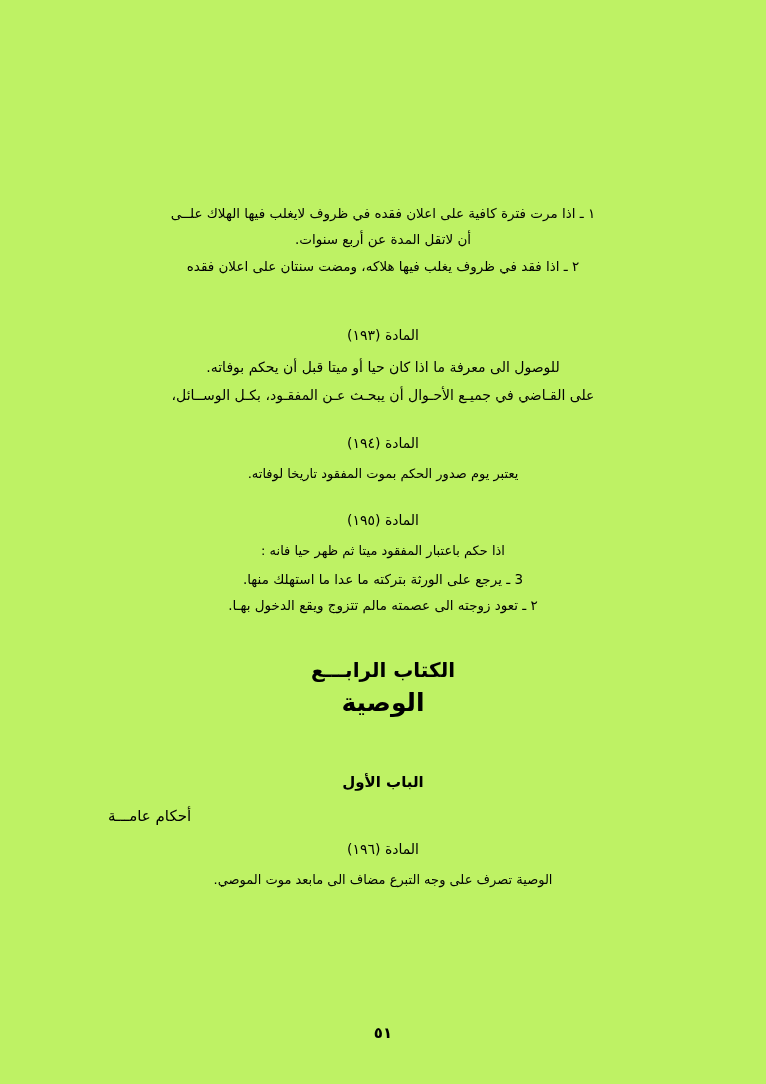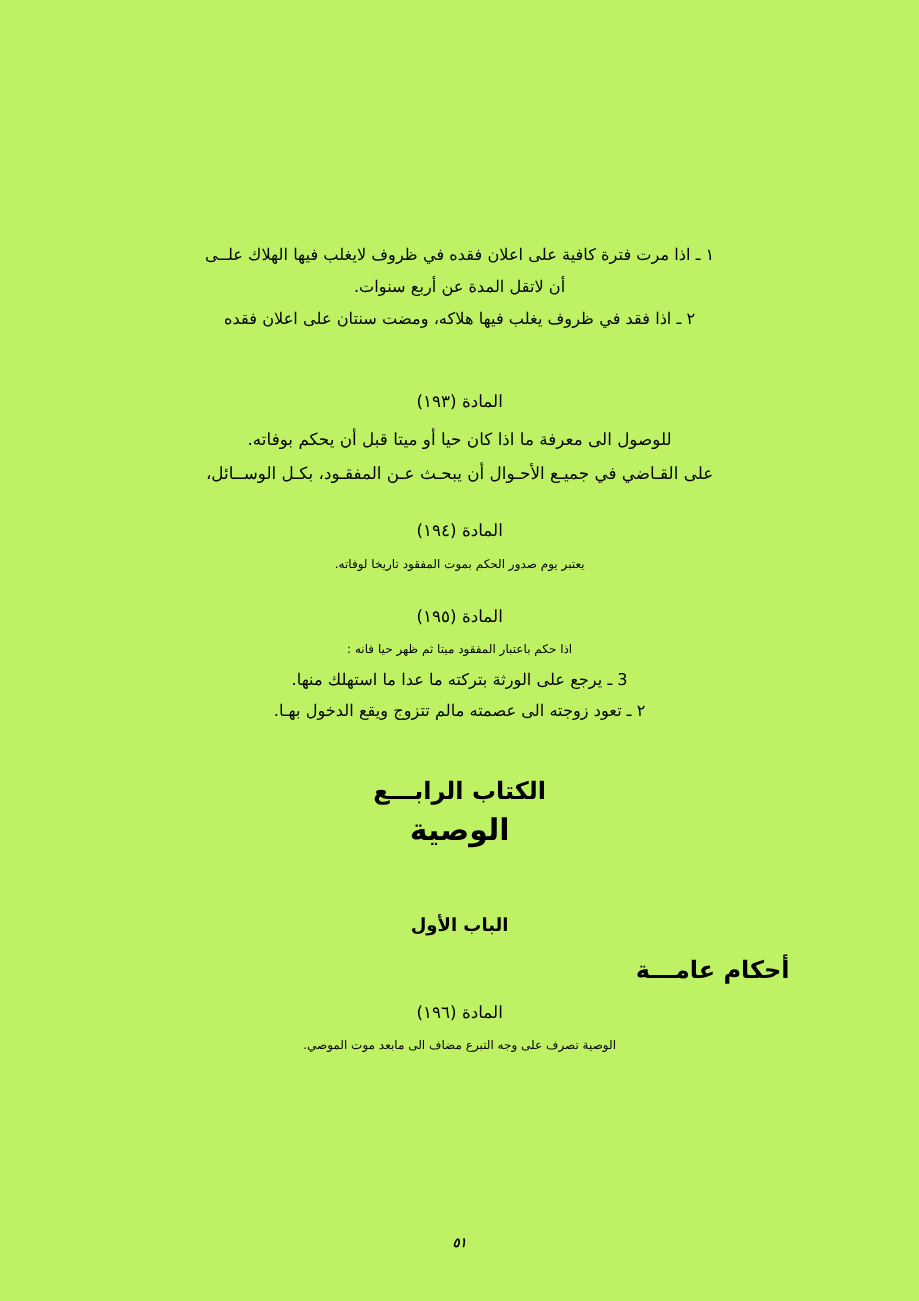--- a/index.html
+++ b/index.html
@@ -29,7 +29,7 @@
     text-align: center;
   }
   .para {
-    font-size: 10px;
+    font-size: 13px;
     line-height: 1.95;
     text-align: center;
     margin: 0 0 2px 0;

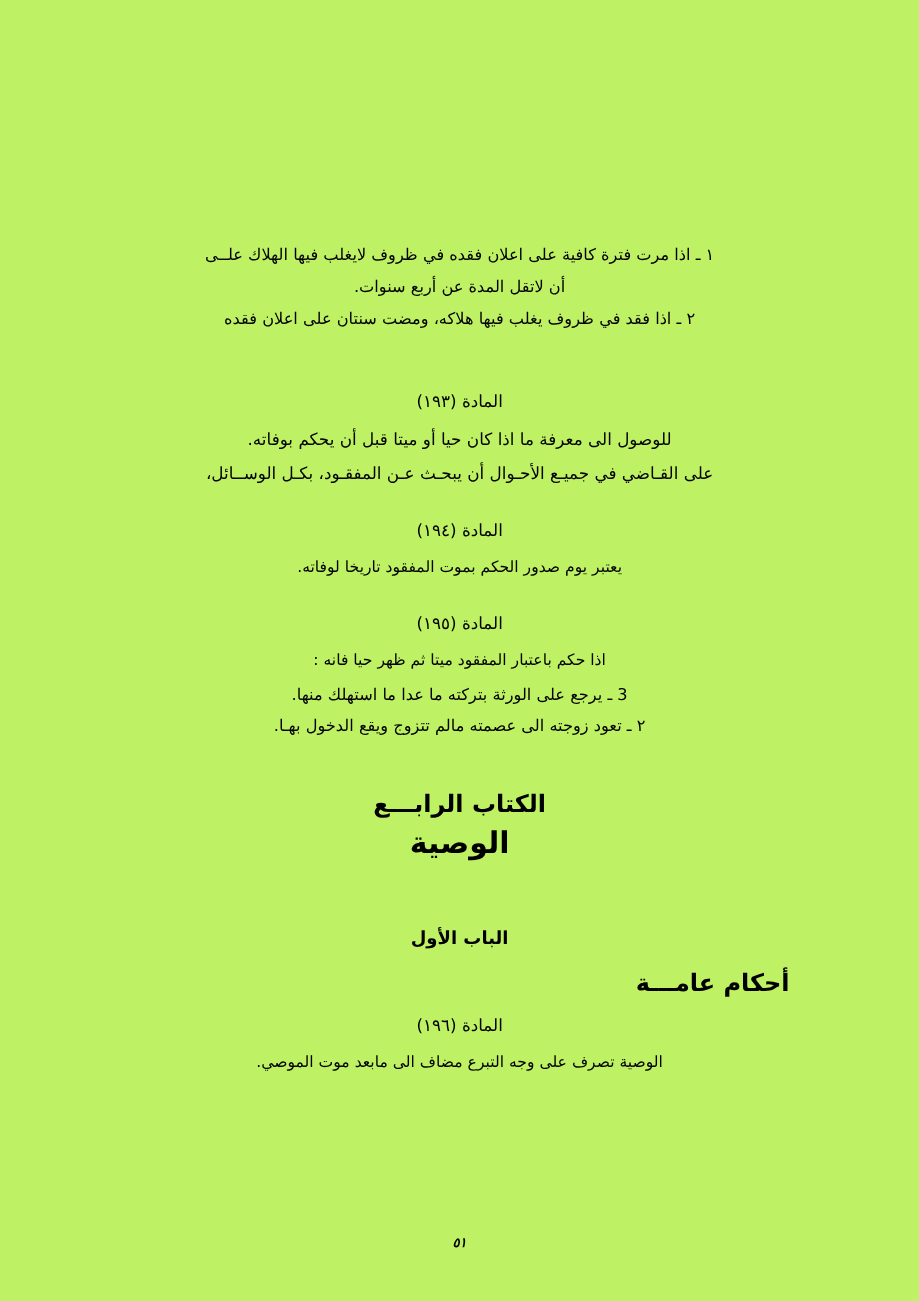--- a/index.html
+++ b/index.html
@@ -78,9 +78,9 @@
     margin: 16px;
   }
   .section-sub {
-    font-size: 20px;
-    font-weight: bold;
-    text-align: right;
+    font-size: 15px;
+    font-weight: normal;
+    text-align: left;
     margin: 8px 0 0 0;
     letter-spacing: 0.5px;
   }

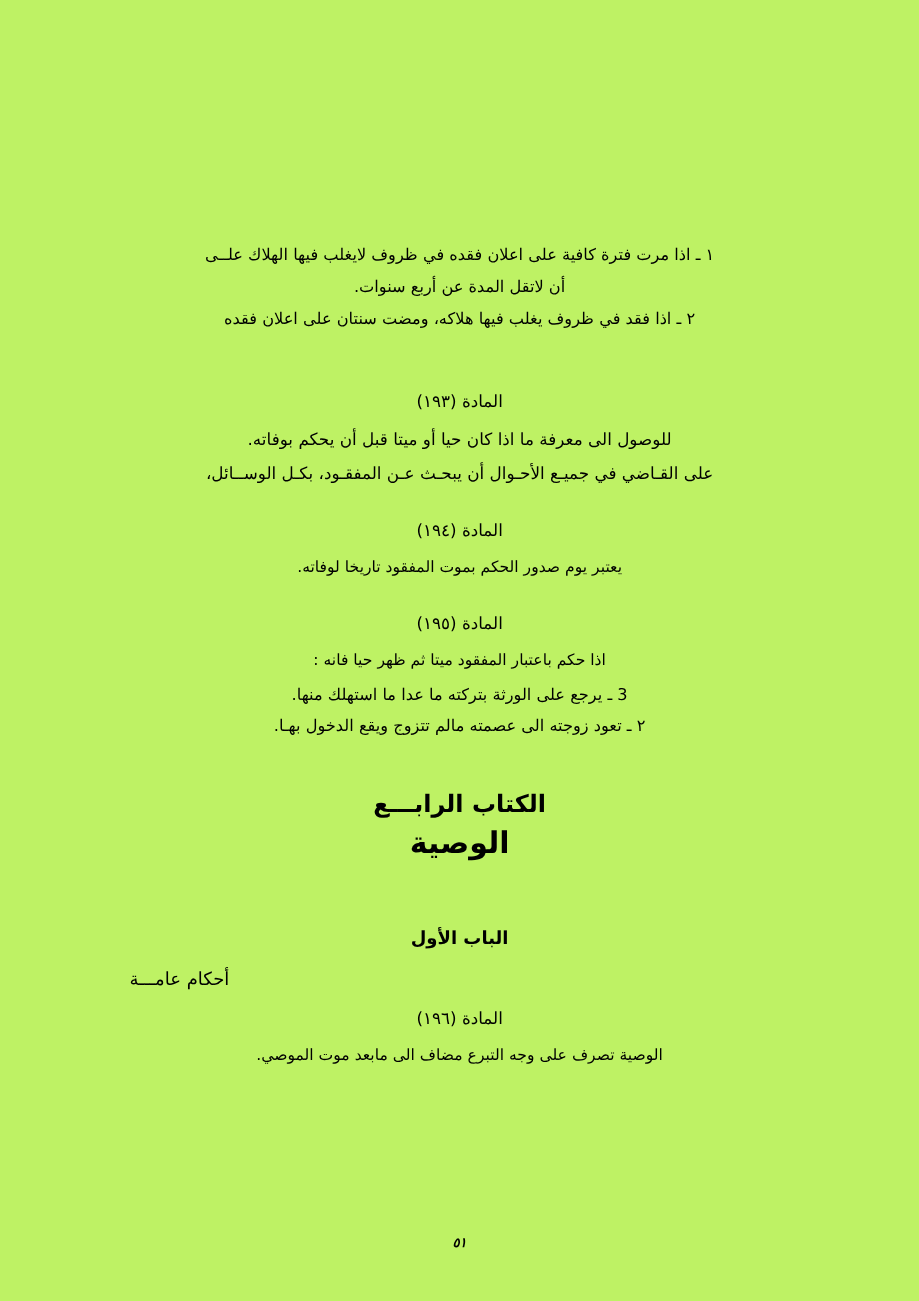--- a/index.html
+++ b/index.html
@@ -90,9 +90,8 @@
     left: 0;
     right: 0;
     text-align: center;
-    font-size: 11px;
+    font-size: 15px;
     font-weight: bold;
-    font-style: italic;
   }
   .spaced {
     letter-spacing: 1.2px;

